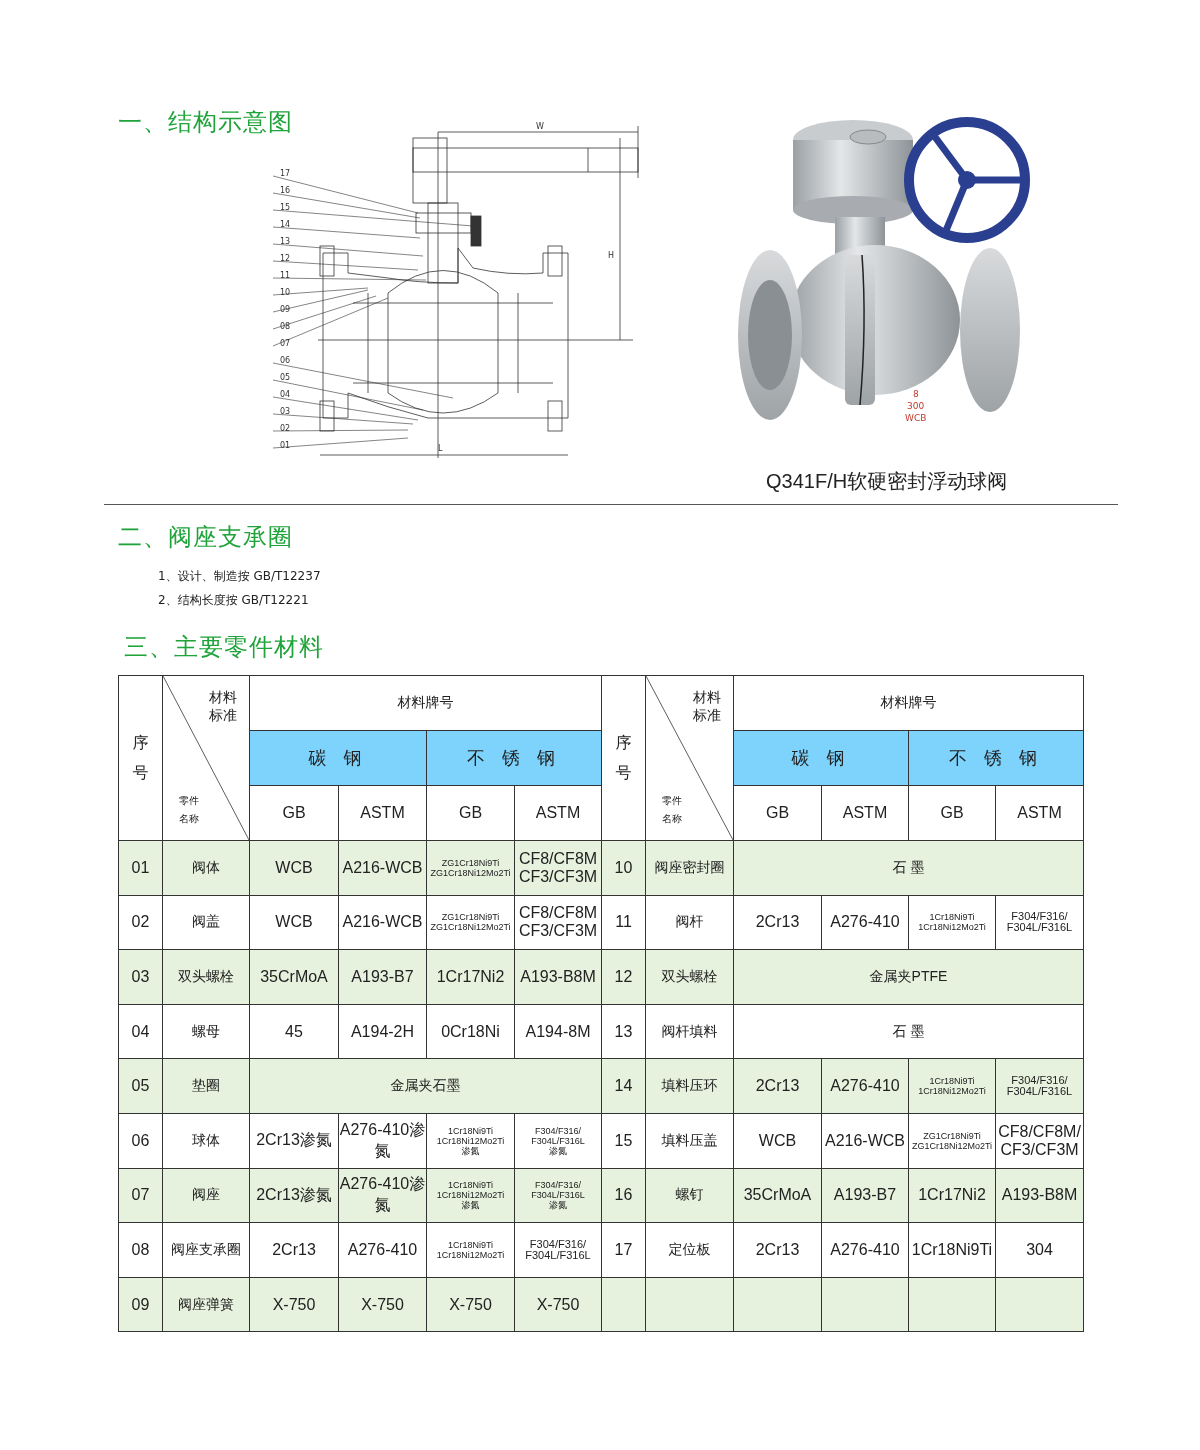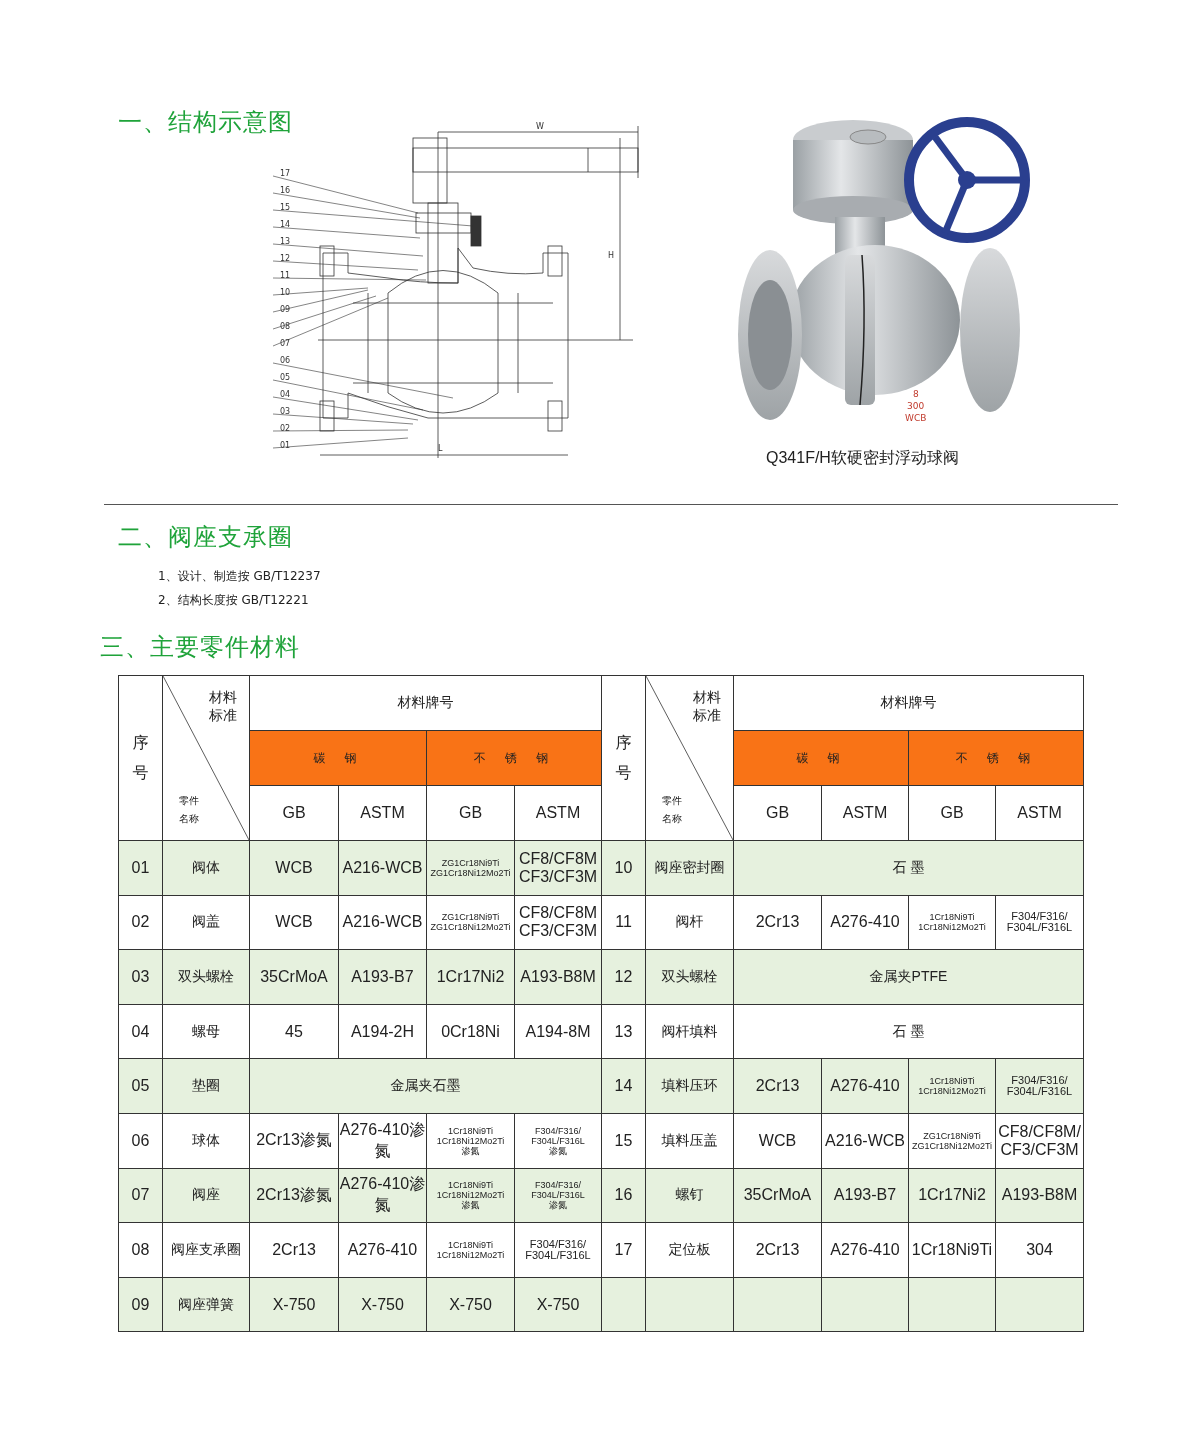--- a/index.html
+++ b/index.html
@@ -11,7 +11,7 @@
   .divider { position:absolute; left:104px; top:504px; width:1014px; height:1px; background:#555; }
   .diagram { position:absolute; left:268px; top:118px; width:400px; height:345px; }
   .photo { position:absolute; left:735px; top:105px; width:300px; height:350px; }
-  .photo-caption { position:absolute; left:766px; top:448px; font-size:16px; color:#222; font-family:"Liberation Sans", sans-serif; }
+  .photo-caption { position:absolute; left:766px; top:468px; font-size:20px; color:#222; font-family:"Liberation Sans", sans-serif; }
   .spec { position:absolute; font-size:12px; color:#222; line-height:24px; }
   #spec-col1 { left:158px; top:564px; }
   #spec-col2 { left:411px; top:564px; }

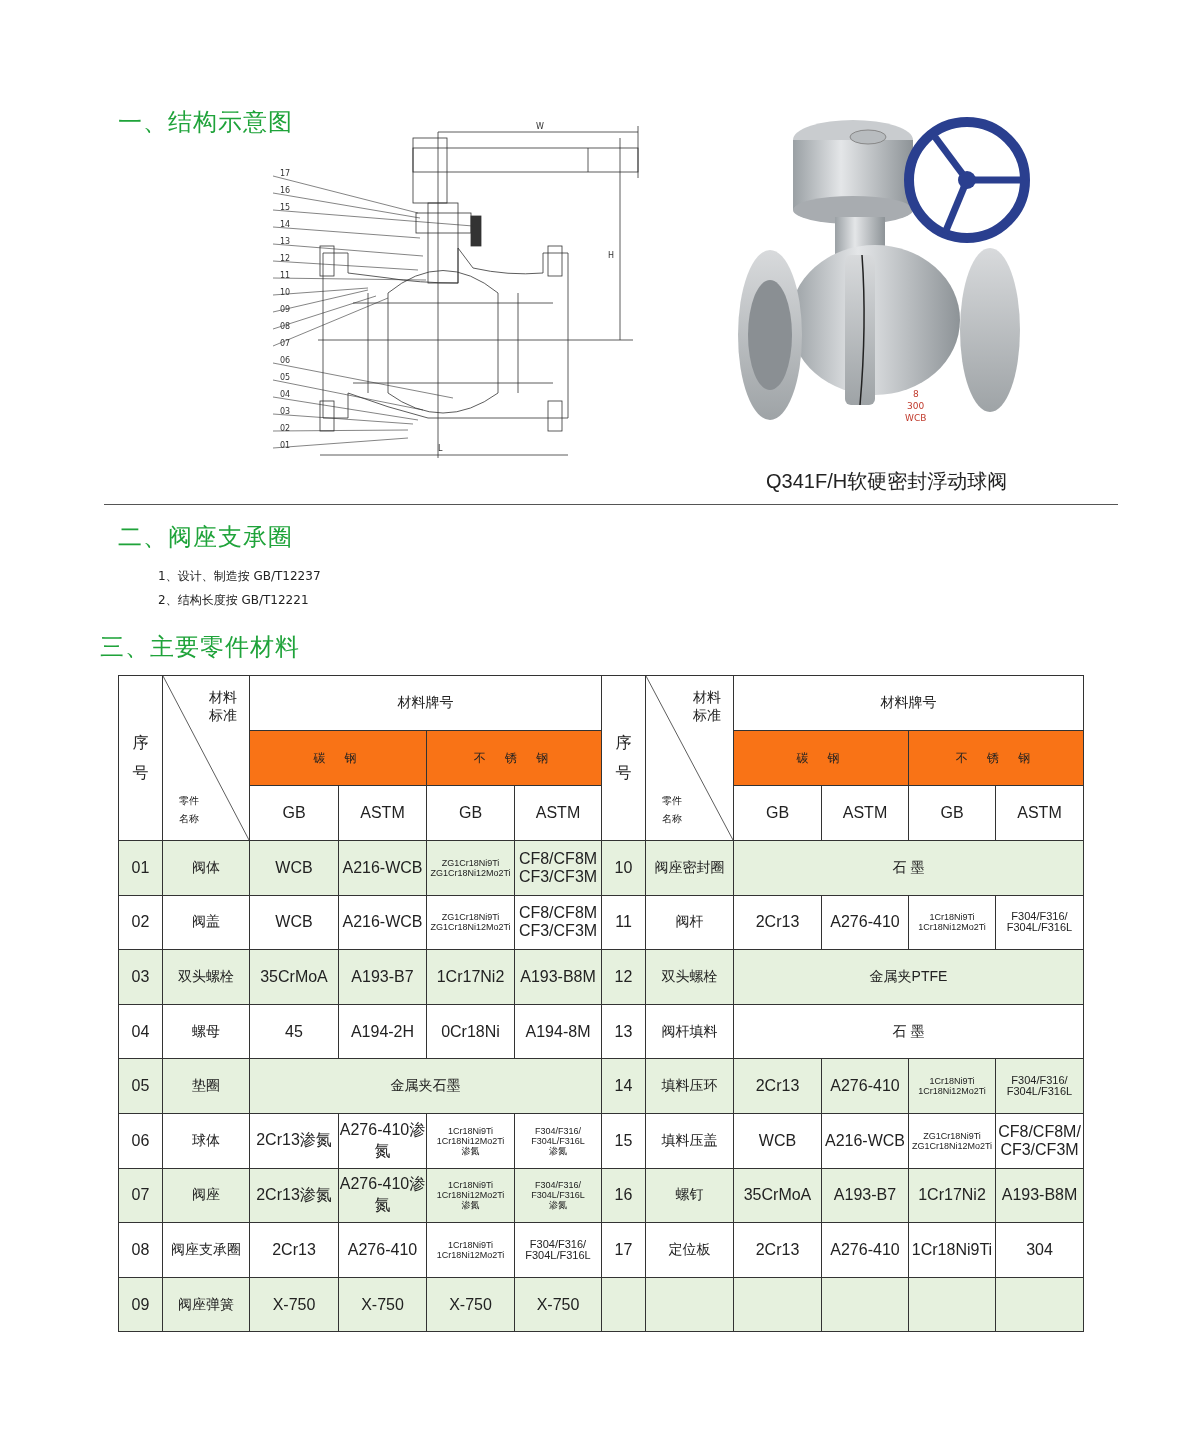--- a/index.html
+++ b/index.html
@@ -7,7 +7,7 @@
   .section-title { position:absolute; color:#1fa33a; font-size:24px; font-weight:normal; letter-spacing:1px; margin:0; }
   #t1 { left:118px; top:106px; }
   #t2 { left:118px; top:521px; }
-  #t3 { left:100px; top:631px; }
+  #t3 { left:124px; top:631px; }
   .divider { position:absolute; left:104px; top:504px; width:1014px; height:1px; background:#555; }
   .diagram { position:absolute; left:268px; top:118px; width:400px; height:345px; }
   .photo { position:absolute; left:735px; top:105px; width:300px; height:350px; }

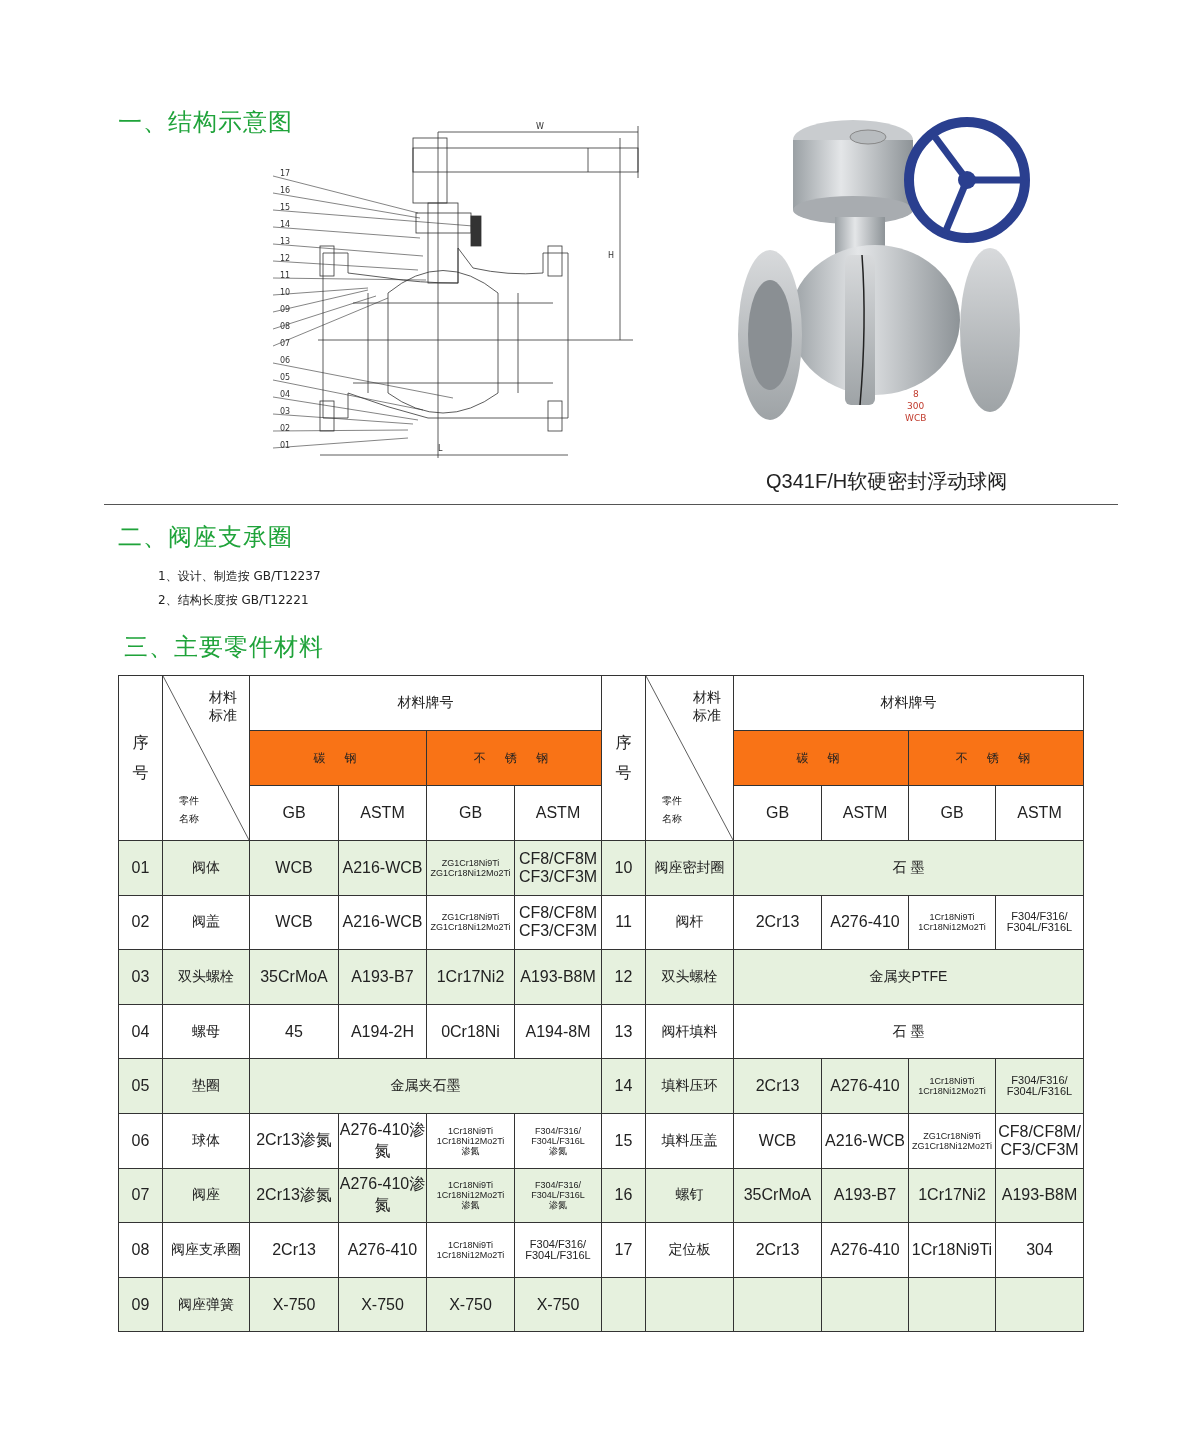--- a/index.html
+++ b/index.html
@@ -18,7 +18,7 @@
   table.mat { position:absolute; left:118px; top:675px; width:965px; height:656px; border-collapse:collapse; table-layout:fixed; font-family:"Liberation Sans", sans-serif; }
   table.mat td { border:1px solid #333; text-align:center; vertical-align:middle; font-size:16px; padding:0; overflow:hidden; }
   table.mat tr.g td.d { background:#e6f1de; }
-  table.mat td.hg { background:#f97316; font-size:12px; letter-spacing:6px;font-family:Liberation Mono, monospace; }
+  table.mat td.hg { background:#7dd3fc; font-size:18px; letter-spacing:6px; }
   table.mat td.cn { font-size:14px; }
   .small { font-size:9px !important; line-height:10px; }
   .small2 { font-size:11px !important; line-height:11px; }

